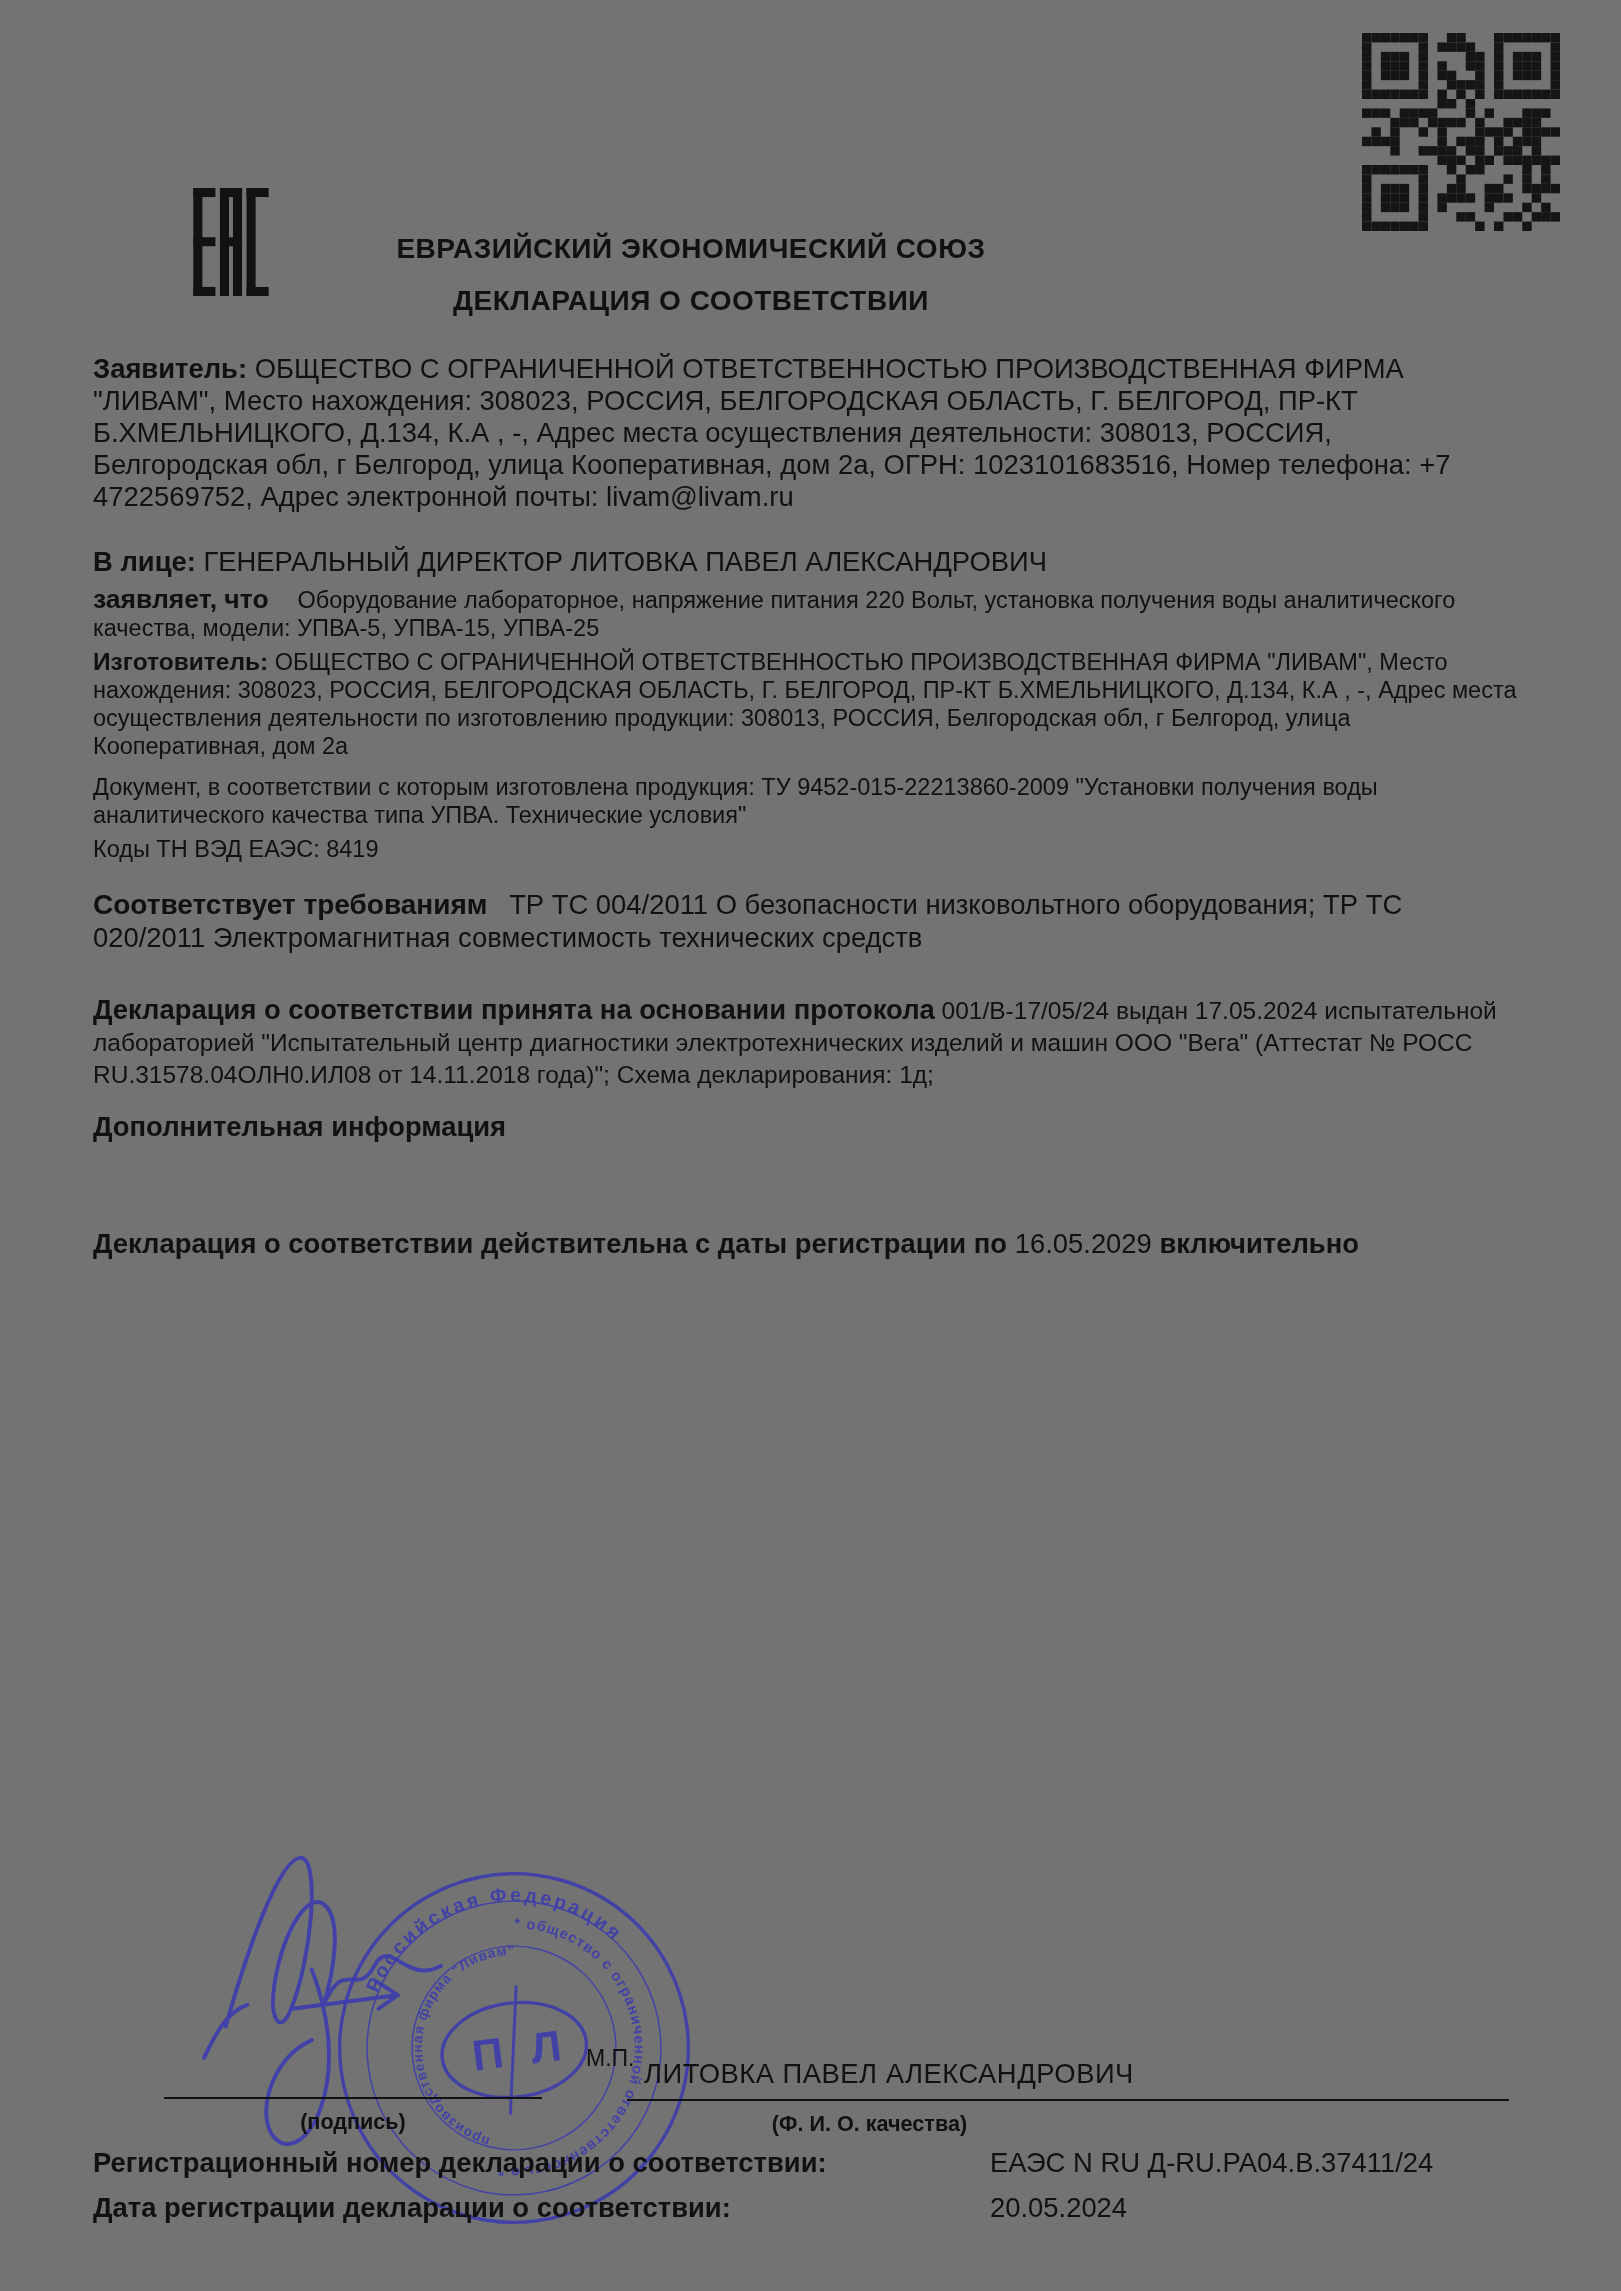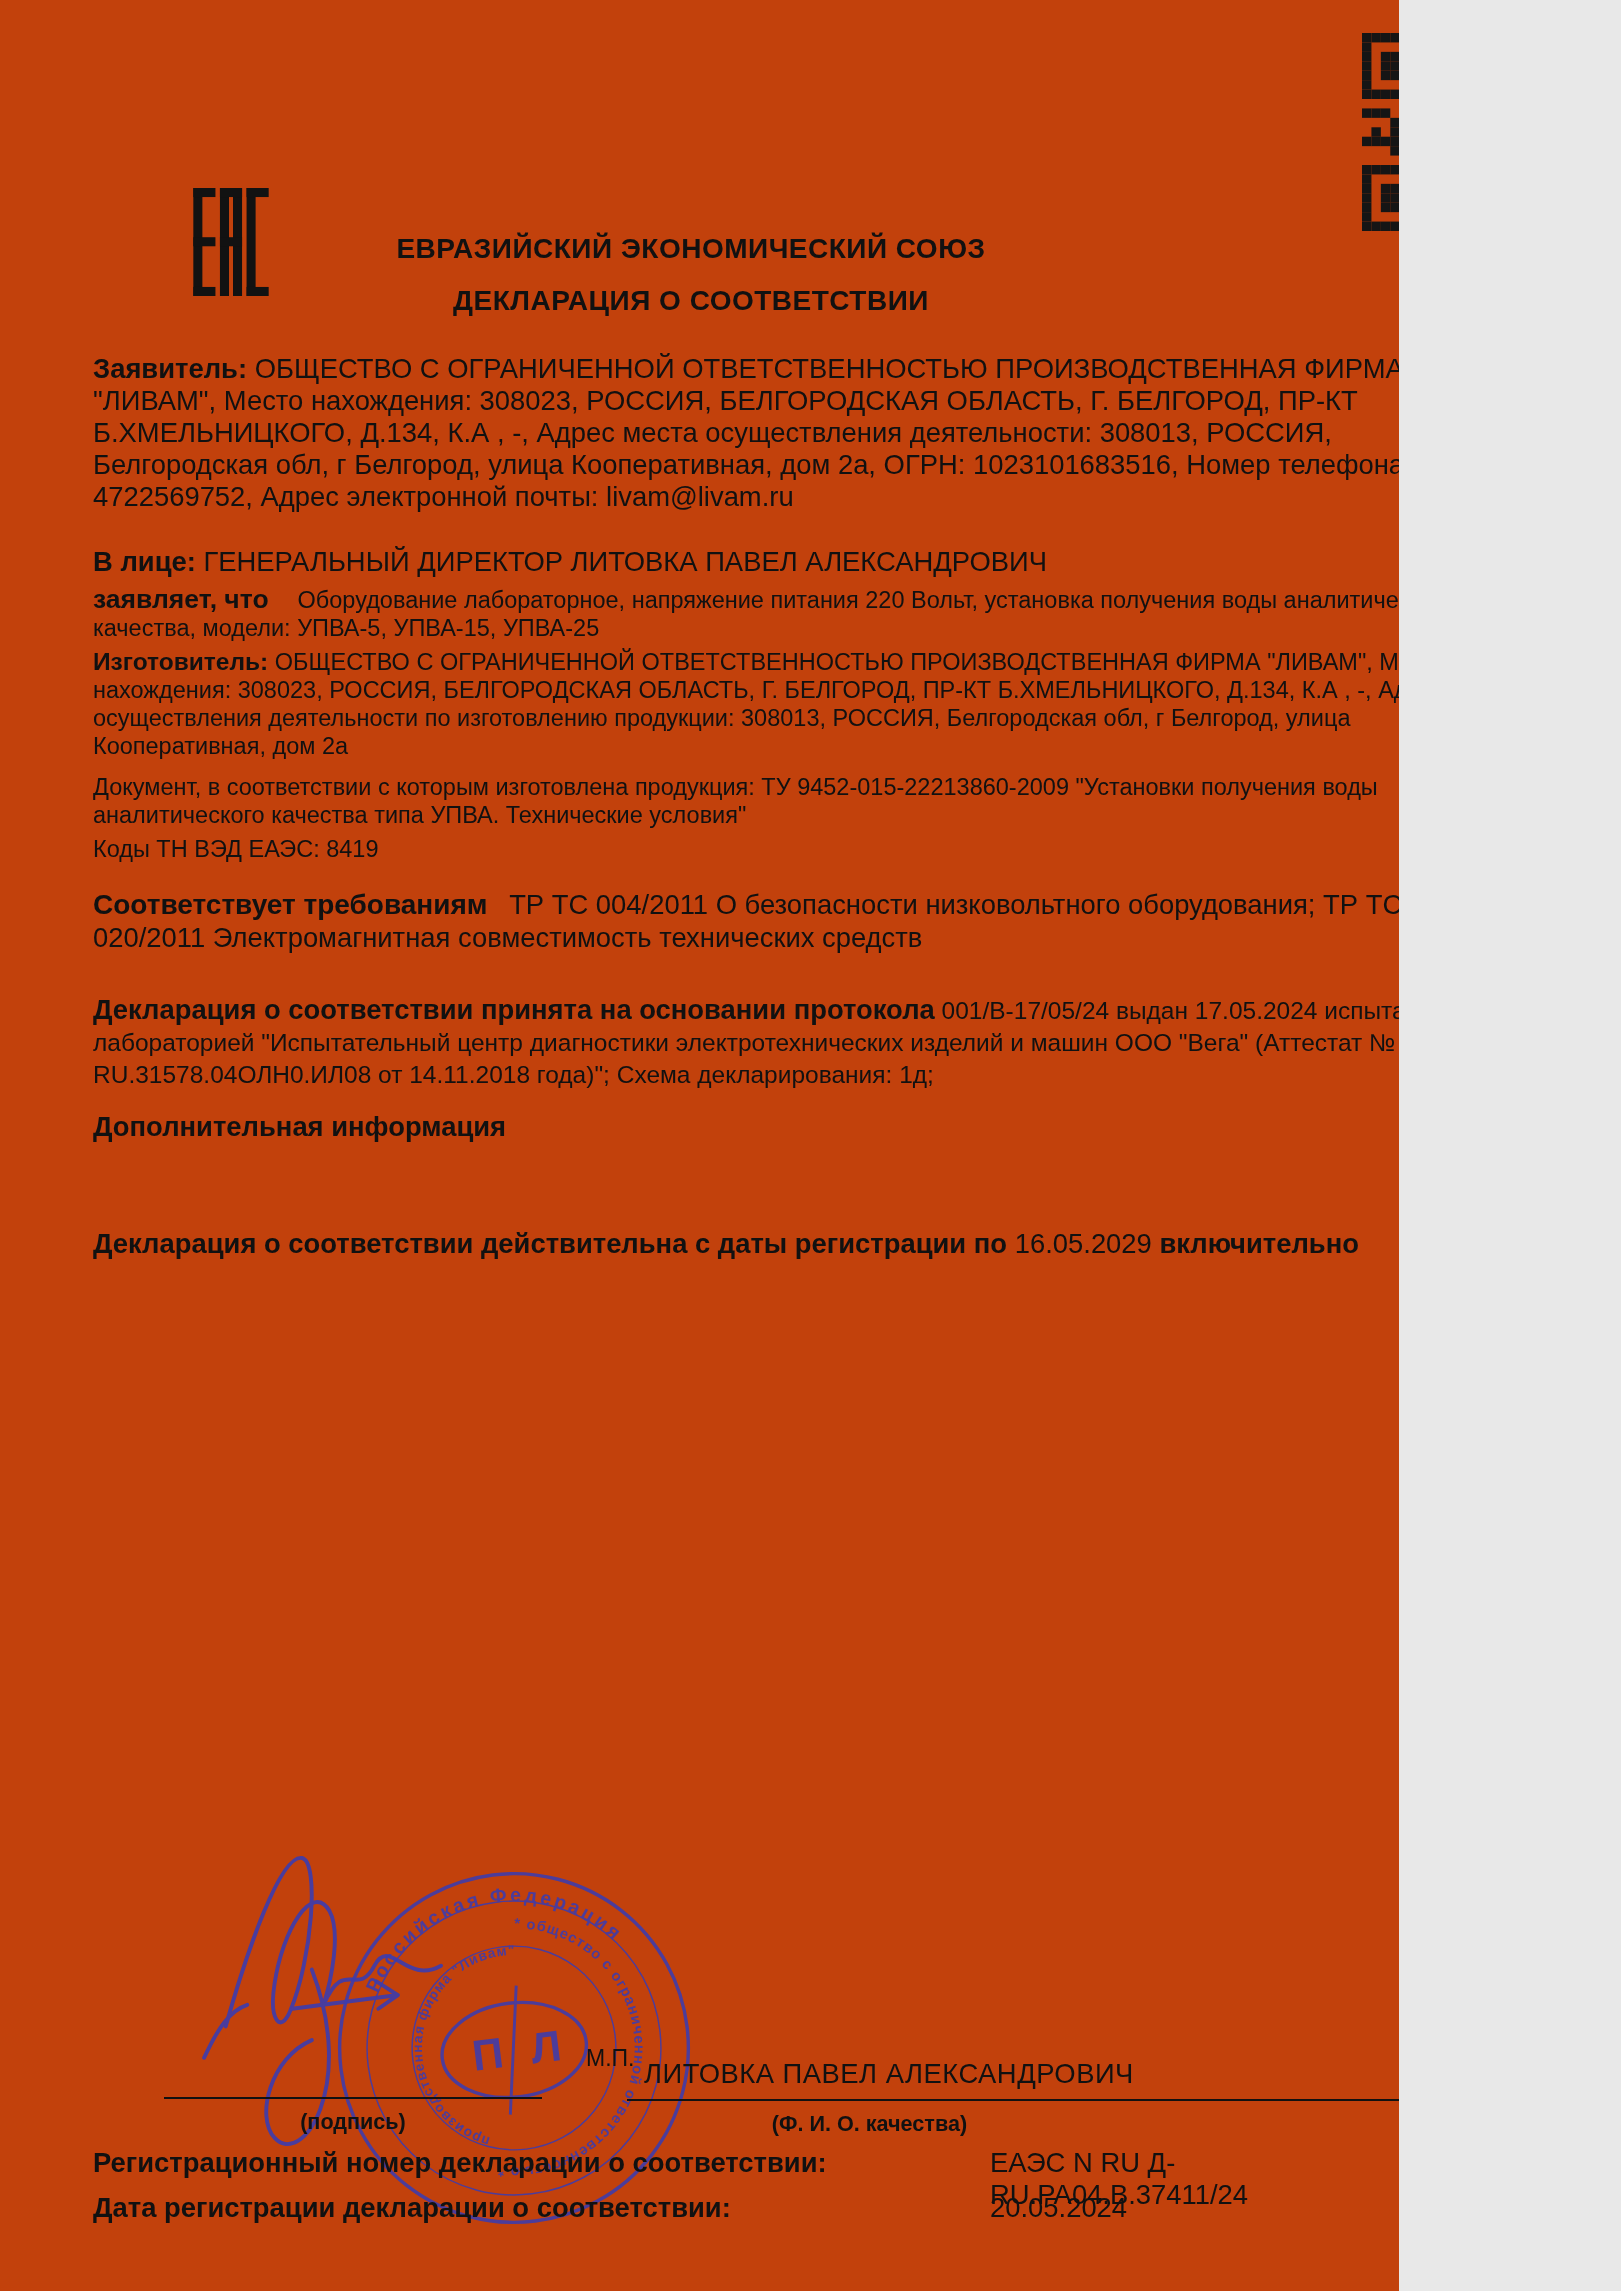--- a/index.html
+++ b/index.html
@@ -4,7 +4,7 @@
 <style>
   html,body{margin:0;padding:0;background:#e8e8e8;}
   .page{
-    position:relative;width:1399px;height:2292px;background:#c2410c;
+    position:relative;width:1621px;height:2292px;background:#737373;
     font-family:"Liberation Sans",sans-serif;color:#111;overflow:hidden;
   }
   .abs{position:absolute;}

